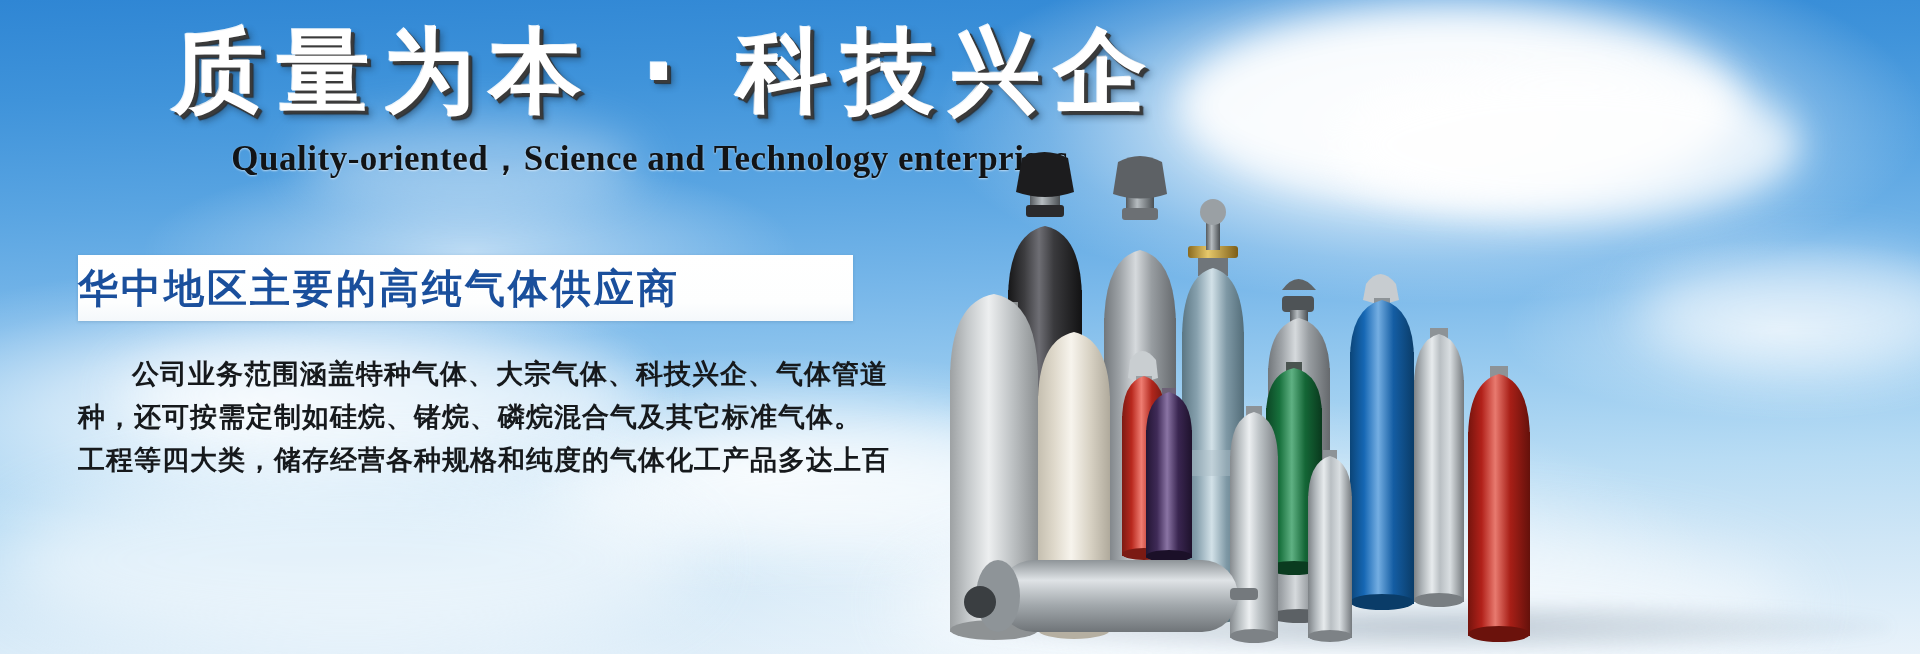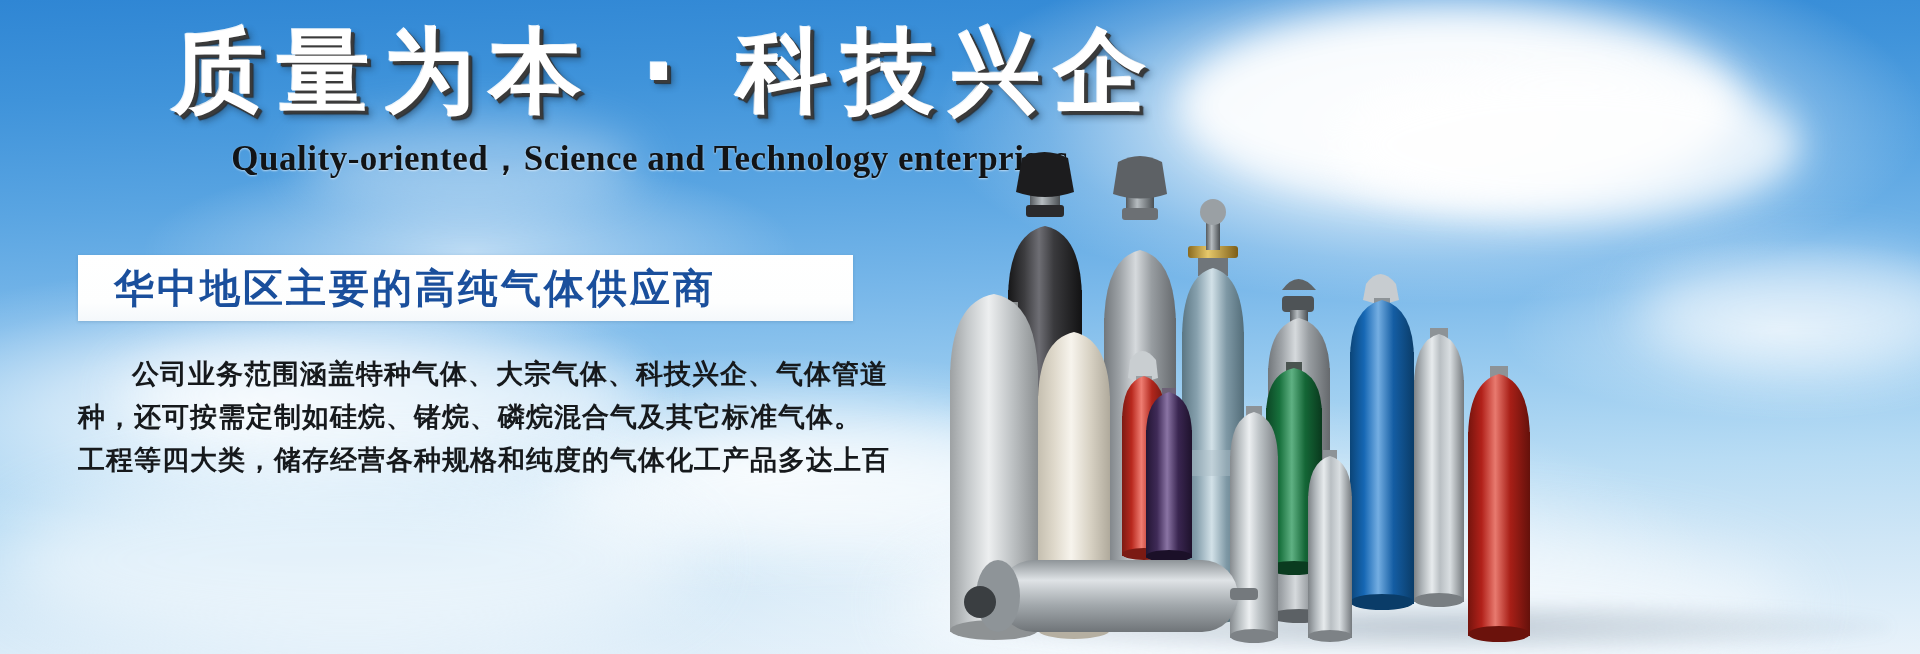--- a/index.html
+++ b/index.html
@@ -57,7 +57,6 @@
     display:flex;align-items:center;
   }
   .tagline{
-    margin-left:36px;
     font-family:"DejaVu Sans","Liberation Sans",sans-serif;
     font-weight:700;font-size:40px;letter-spacing:3px;color:#1a4f9c;
     white-space:nowrap;

